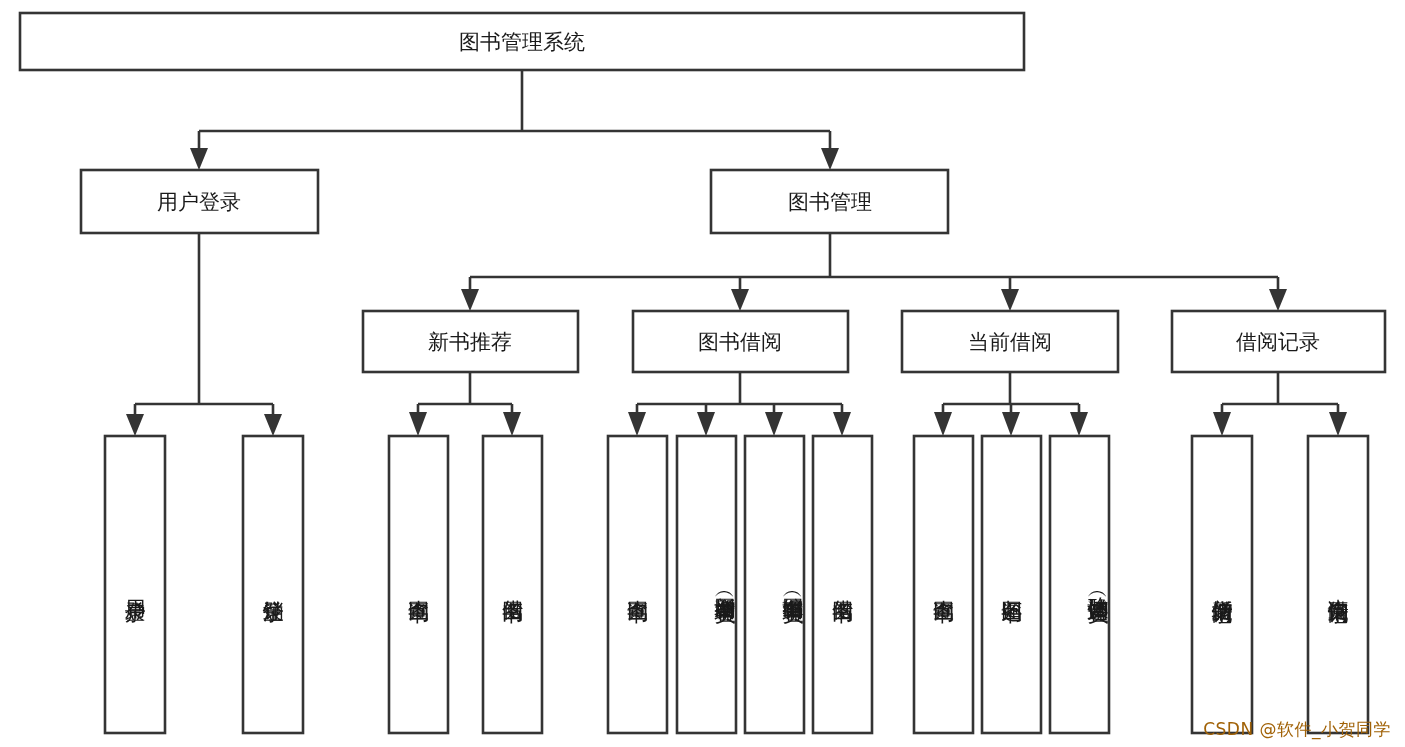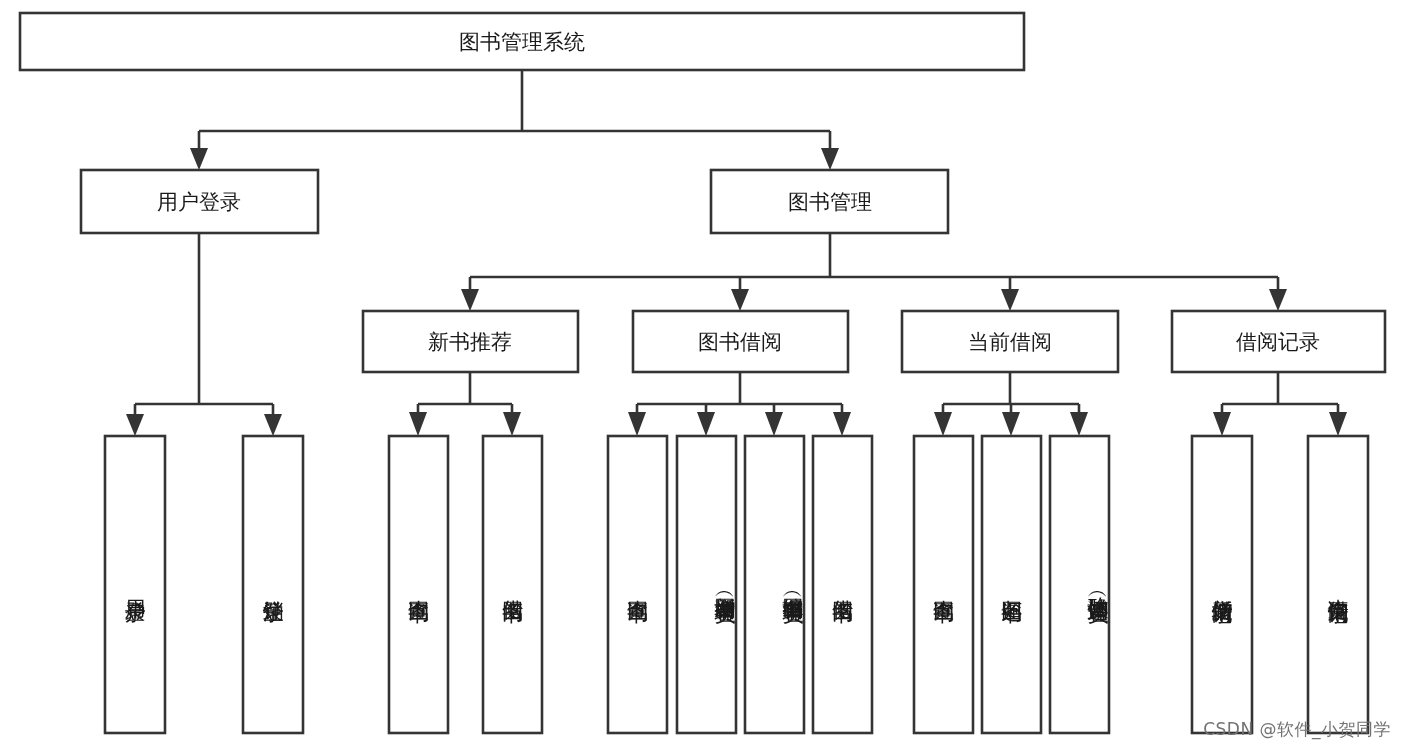--- a/index.html
+++ b/index.html
@@ -69,7 +69,7 @@
     bottom: 6px;
     font-family: "DejaVu Sans", "Liberation Sans", sans-serif;
     font-size: 17px;
-    color: #737373;
+    color: #a16207;
     letter-spacing: 0.5px;
     white-space: nowrap;
     pointer-events: none;

